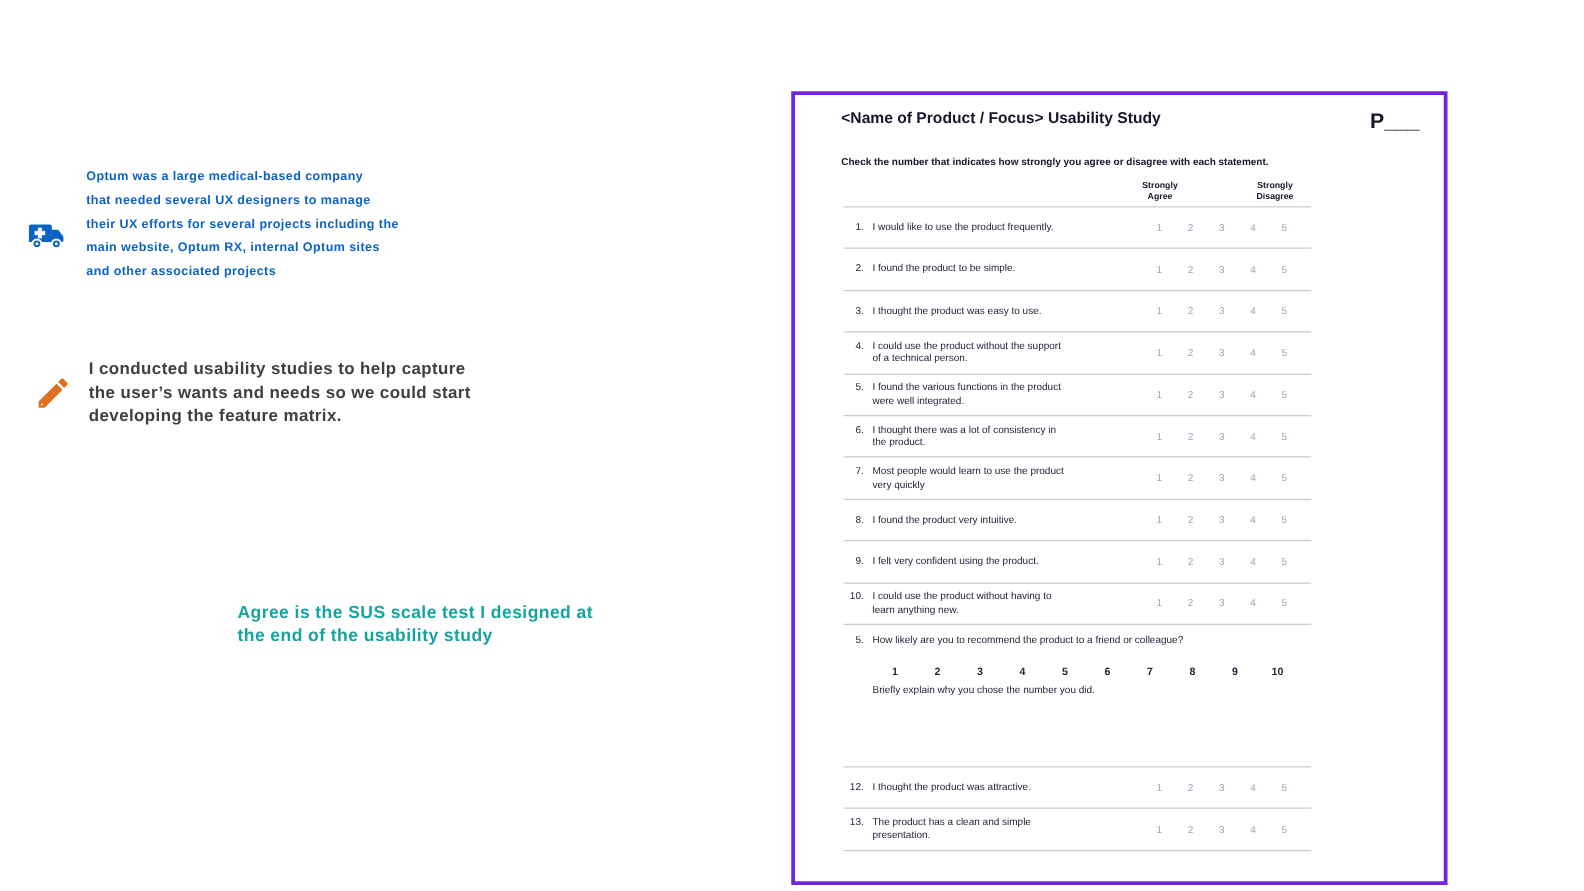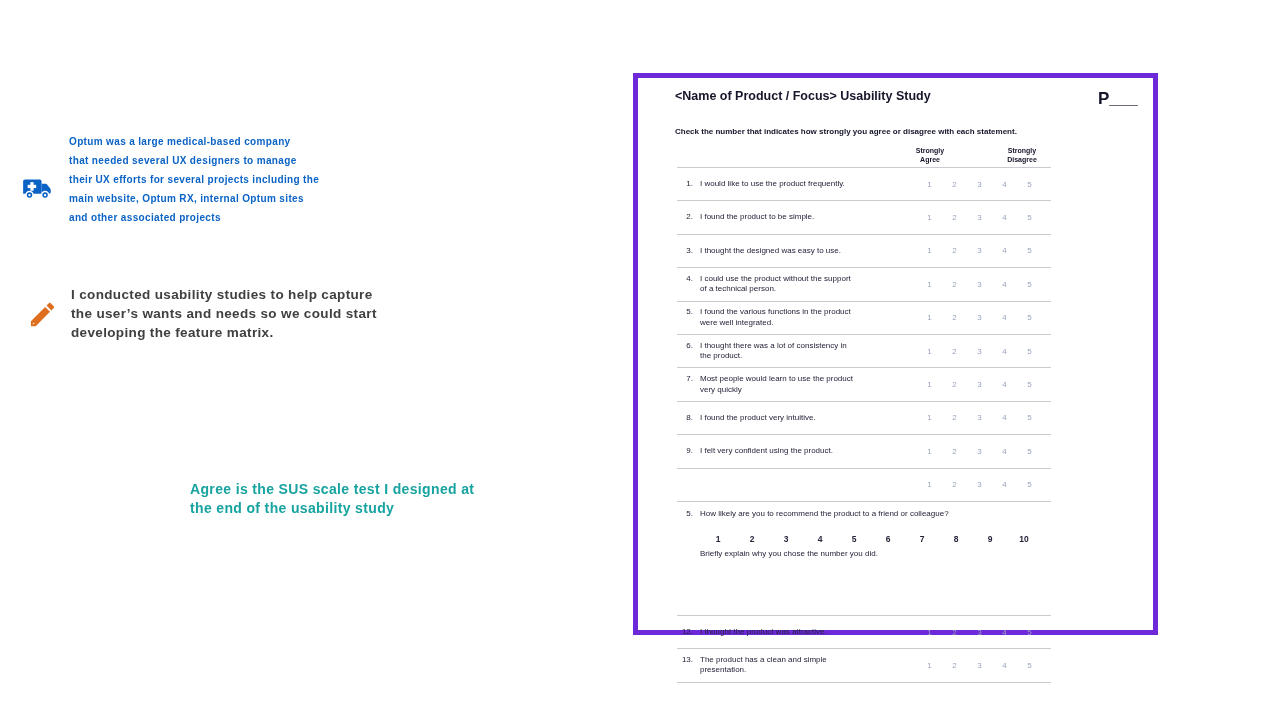--- a/index.html
+++ b/index.html
@@ -20,8 +20,8 @@
   .icon-pencil { left:27px; top:299px; width:31px; height:31px; }
 
   
-  .doc { position:absolute; left:633px; top:73px; width:525px; height:562px;
-    background:#ffffff; border:5px solid #6d28d9; color:#21213a; }
+  .doc { position:absolute; left:633px; top:73px; width:525px; height:635px;
+    background:#ffffff; border:3px solid #6d28d9; color:#21213a; }
   .doc-title { position:absolute; left:37px; top:11px; font-size:12.5px;
     font-weight:bold; color:#15152b; }
   .doc-participant { position:absolute; left:460px; top:11px; font-size:17px;

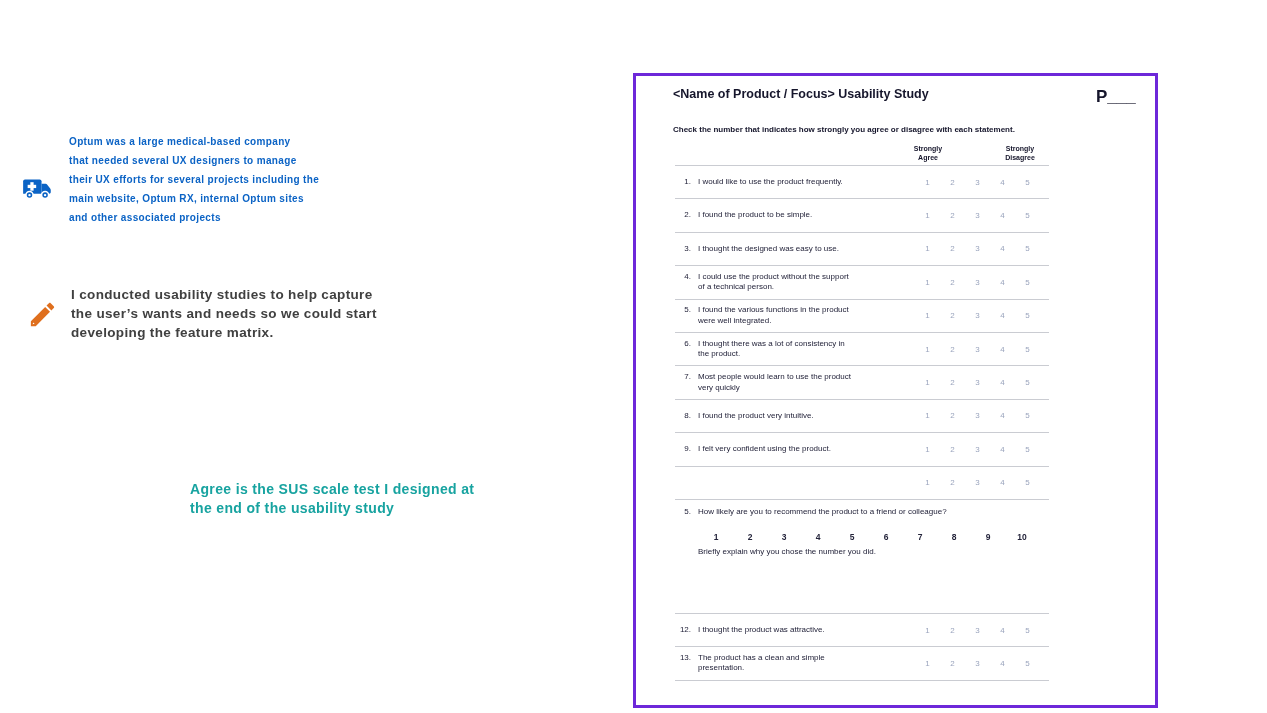--- a/index.html
+++ b/index.html
@@ -142,7 +142,7 @@
   <div class="row">
     <div class="row-body">
       <span class="row-num">3.</span>
-      <span class="row-text">I thought the designed was easy to use.</span>
+      <span class="row-text">I thought the product was easy to use.</span>
     </div>
     <span class="ratings">
       <span class="rating">1</span>

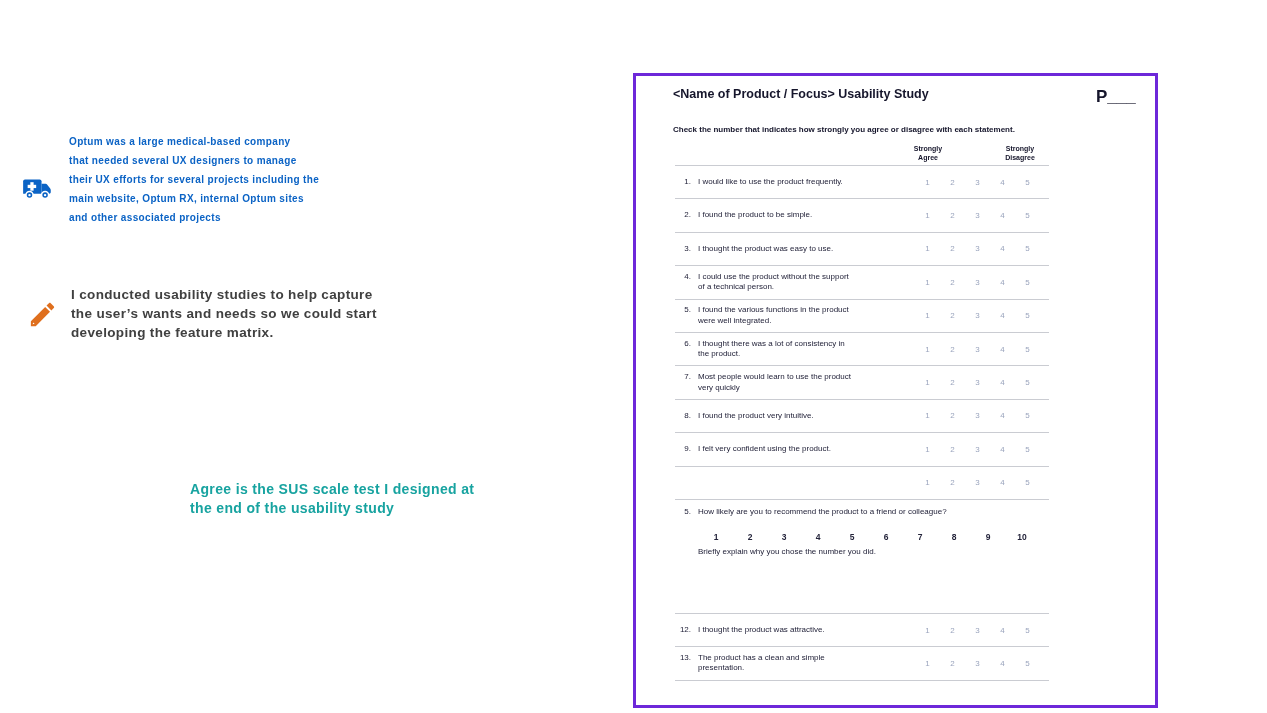--- a/index.html
+++ b/index.html
@@ -242,6 +242,11 @@
   </div>
 
   <div class="row">
+    <div class="row-body">
+      <span class="row-num">10.</span>
+      <span class="row-text">I could use the product without having to
+learn anything new.</span>
+    </div>
     <span class="ratings">
       <span class="rating">1</span>
       <span class="rating">2</span>

